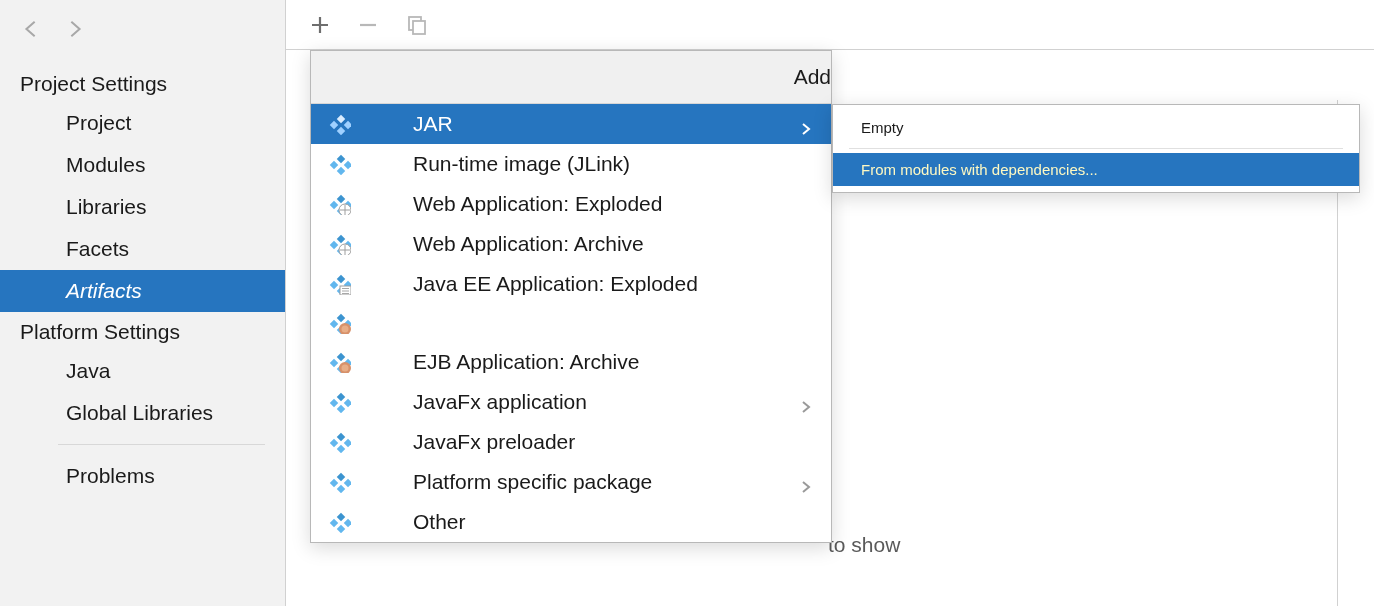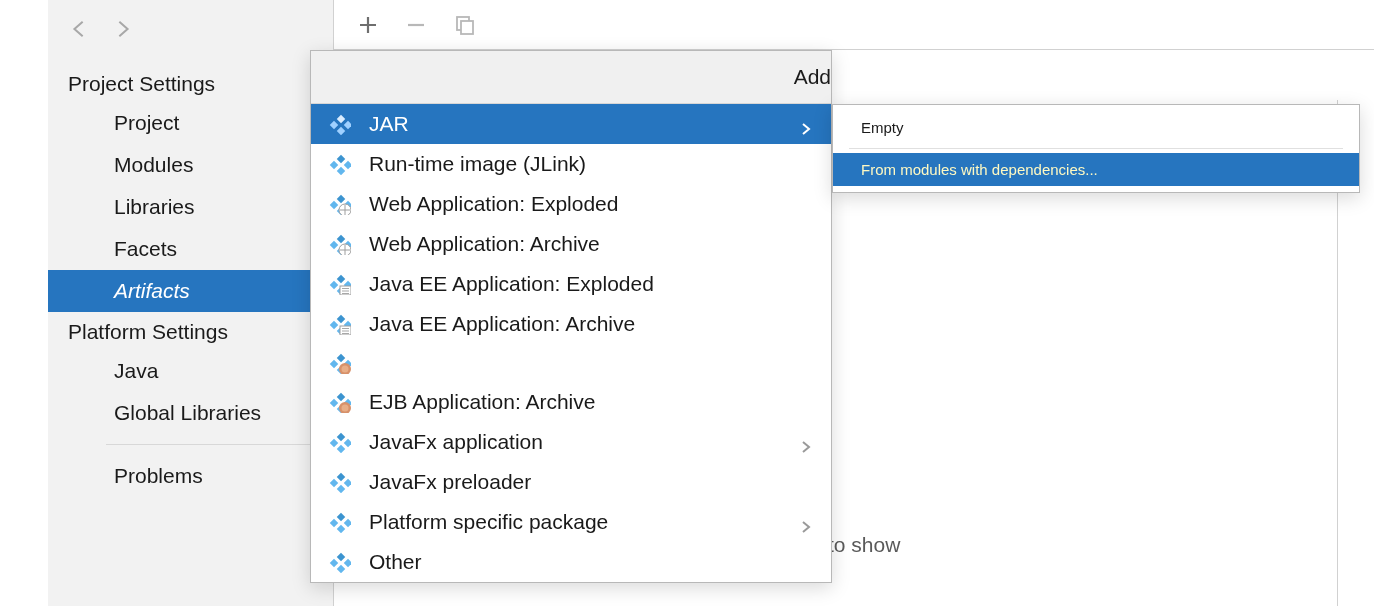--- a/index.html
+++ b/index.html
@@ -26,7 +26,6 @@
       background: #F2F2F2;
       border-right: 1px solid #D1D1D1;
       padding-top: 8px;
-      margin-left: 48px;
     }
     .nav-arrows {
       display: flex;

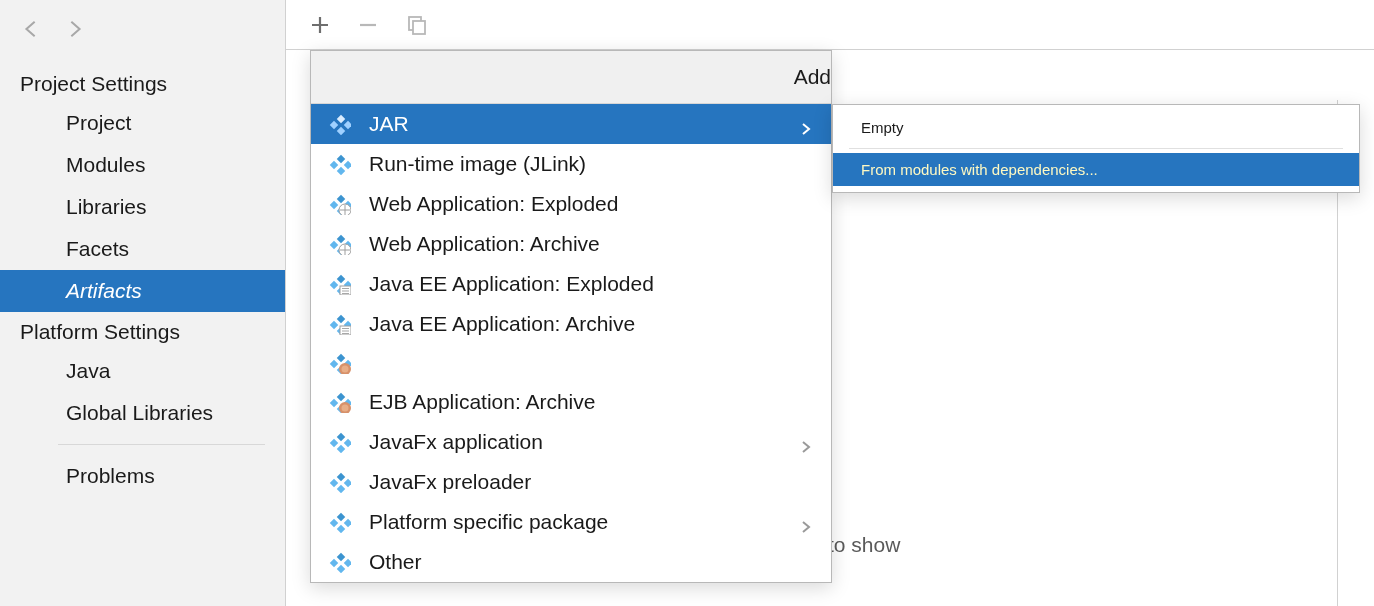--- a/index.html
+++ b/index.html
@@ -122,6 +122,7 @@
       color: #1a1a1a;
       cursor: pointer;
       position: relative;
+      gap: 44px;
     }
     .menu-item.highlighted {
       background: #2675BF;

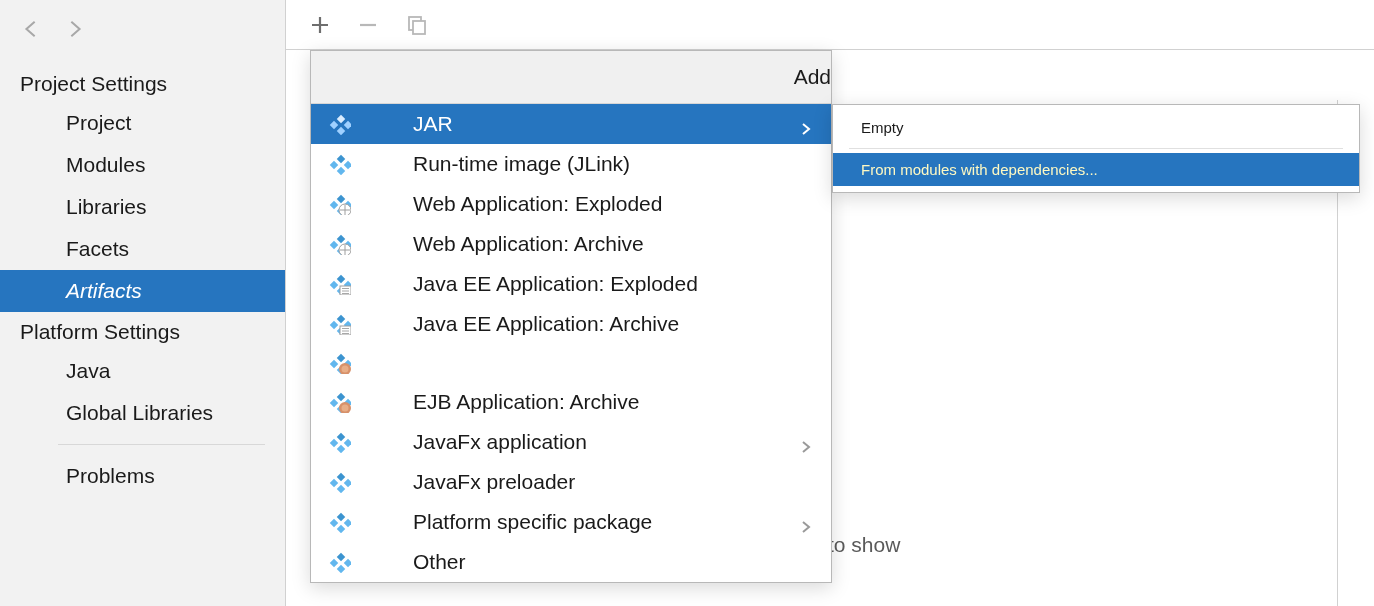--- a/index.html
+++ b/index.html
@@ -295,17 +295,6 @@
             <rect x="2" y="9" width="6" height="6" fill="#62B7EE" transform="rotate(45 5 12)"></rect>
             <rect x="16" y="9" width="6" height="6" fill="#62B7EE" transform="rotate(45 19 12)"></rect>
             <rect x="9" y="15" width="6" height="6" fill="#62B7EE" transform="rotate(45 12 18)"></rect>
-            <rect x="11" y="13" width="11" height="9" fill="#fff" stroke="#9E9E9E" stroke-width="1"></rect>
-            <path d="M13 15.5 H20 M13 18 H20 M13 20.5 H20" stroke="#9E9E9E" stroke-width="0.9"></path>
-          </svg></span>
-        <span class="menu-item-label">Java EE Application: Archive</span>
-      </div>
-      <div class="menu-item">
-        <span class="menu-item-icon"><svg viewBox="0 0 22 22">
-            <rect x="9" y="3" width="6" height="6" fill="#3C94D0" transform="rotate(45 12 6)"></rect>
-            <rect x="2" y="9" width="6" height="6" fill="#62B7EE" transform="rotate(45 5 12)"></rect>
-            <rect x="16" y="9" width="6" height="6" fill="#62B7EE" transform="rotate(45 19 12)"></rect>
-            <rect x="9" y="15" width="6" height="6" fill="#62B7EE" transform="rotate(45 12 18)"></rect>
             <circle cx="16" cy="17" r="6" fill="#D7916A"></circle>
             <circle cx="16" cy="17" r="3.5" fill="#E8AE87"></circle>
           </svg></span>

